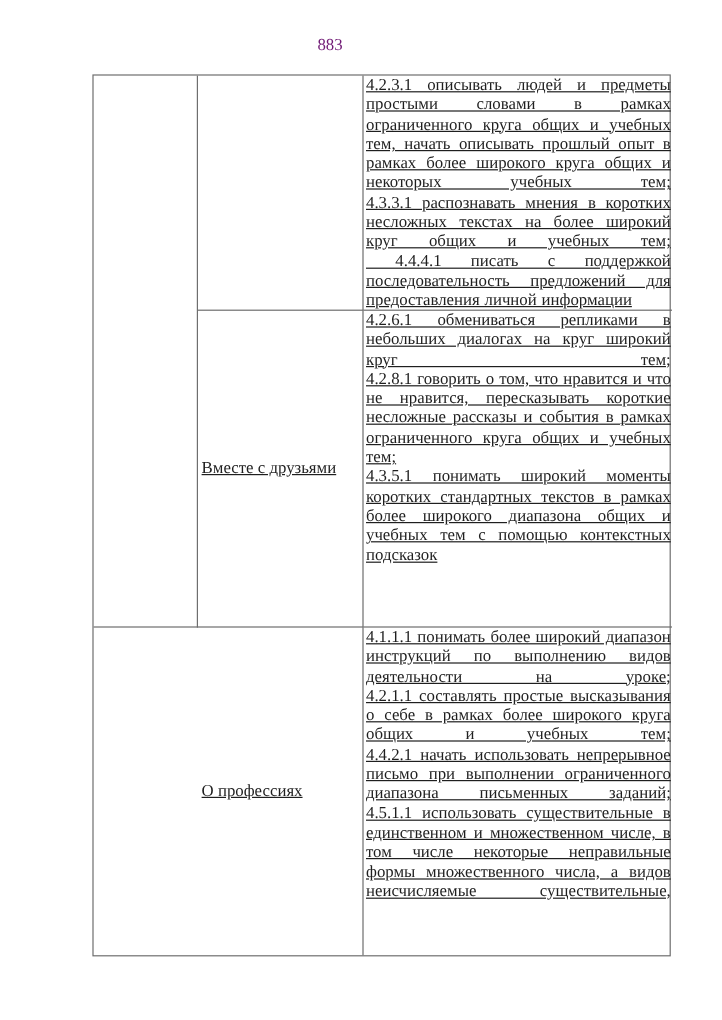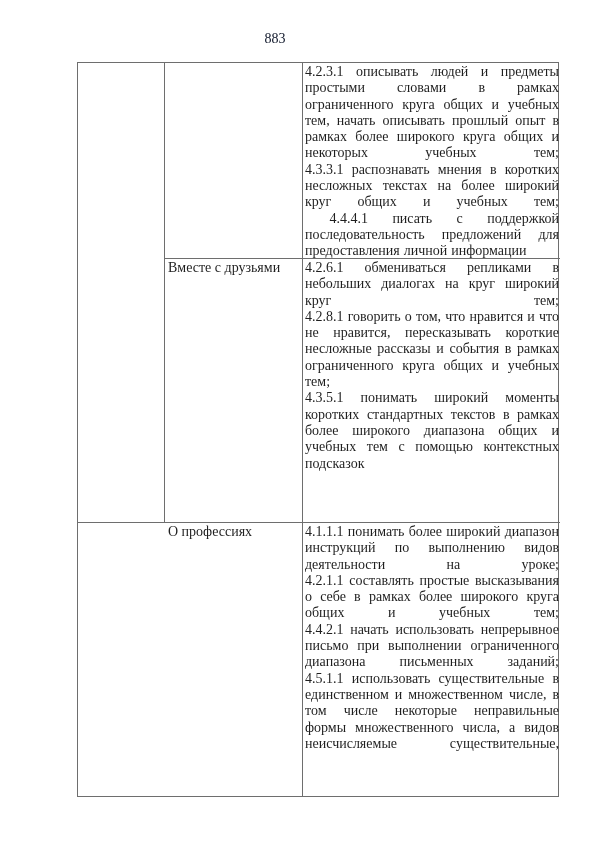--- a/index.html
+++ b/index.html
@@ -23,7 +23,7 @@
     width: 550px;
     text-align: center;
     font-size: 14px;
-    color: #0f172a;
+    color: #701a75;
   }
   .tbl {
     position: absolute;

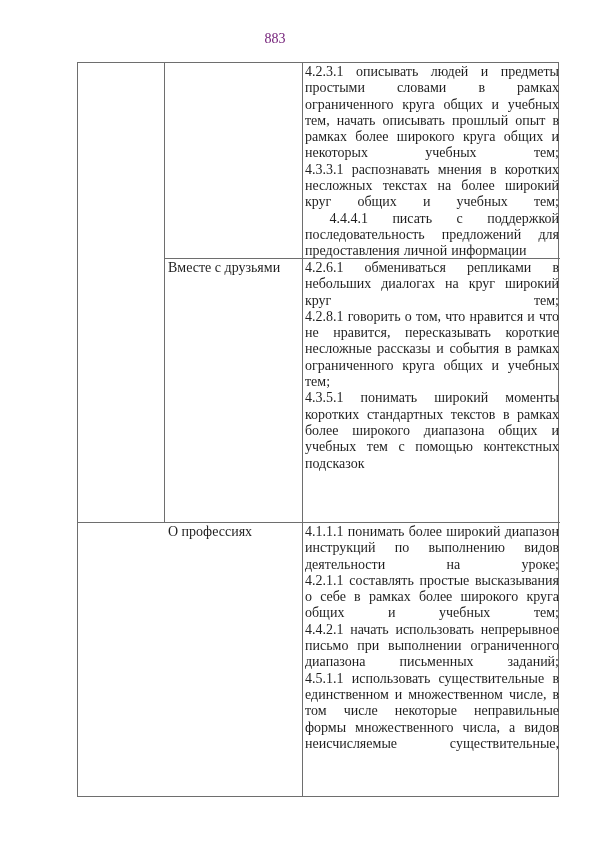--- a/index.html
+++ b/index.html
@@ -36,6 +36,7 @@
     grid-template-columns: 87px 138px 257px;
     grid-template-rows: 196px 264px 273px;
     border: 1px solid #6e6e6e;
+    text-decoration: underline;
   }
   .cell {
     box-sizing: border-box;

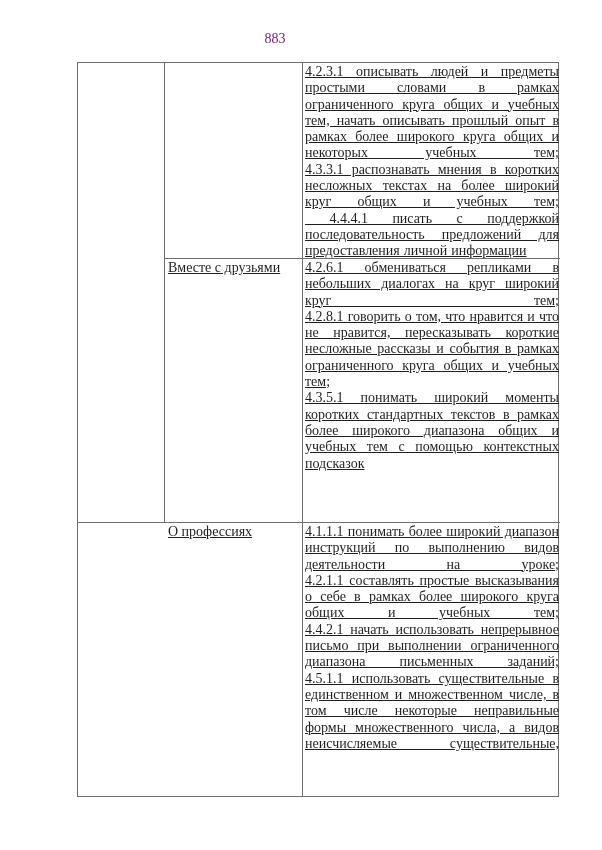--- a/index.html
+++ b/index.html
@@ -55,7 +55,7 @@
   .cH { grid-column: 3; grid-row: 3; }
   .label-cell {
     display: flex;
-    align-items: flex-start;
+    align-items: center;
     padding-left: 3px;
     padding-right: 2px;
     line-height: 17px;

